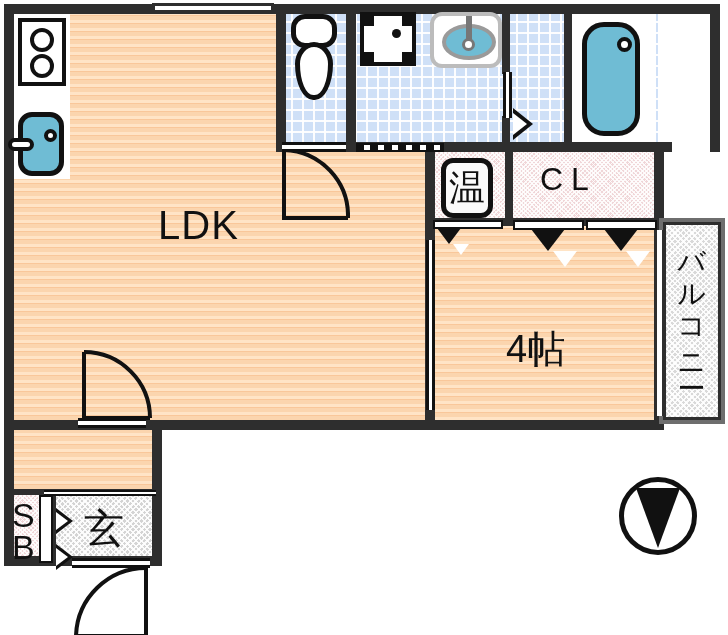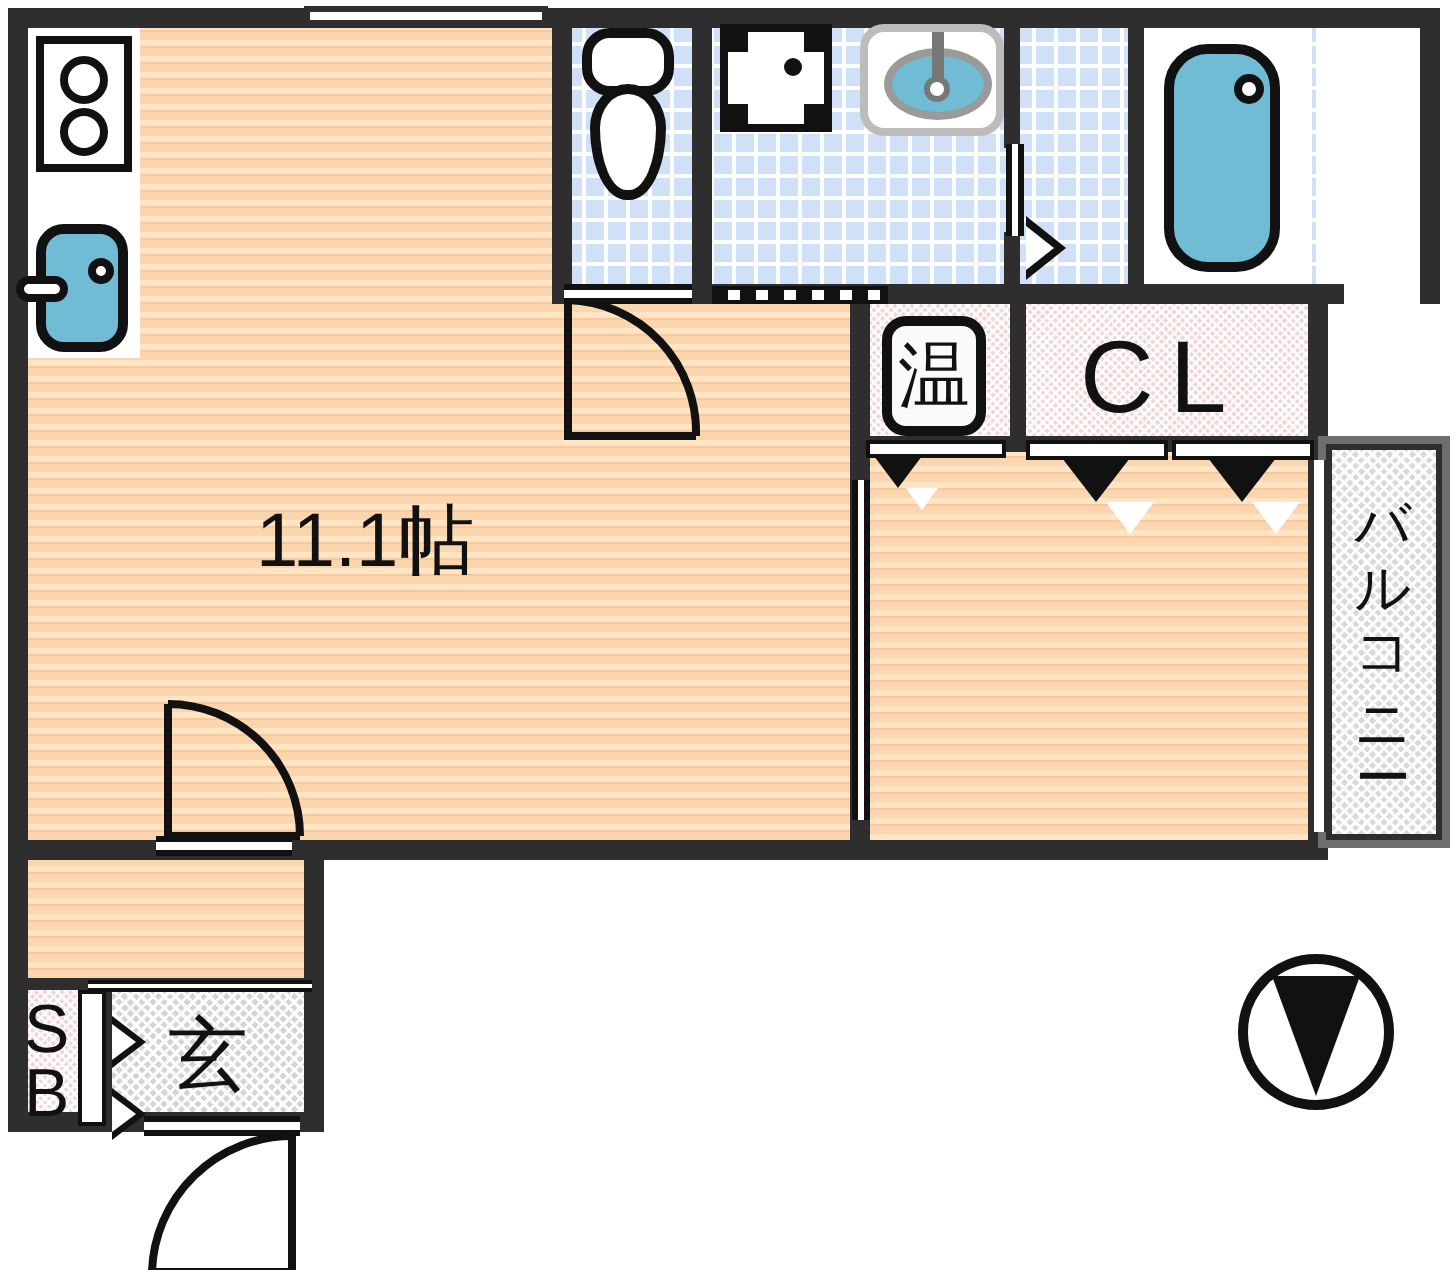--- a/index.html
+++ b/index.html
@@ -68,7 +68,7 @@
   }
   .lbl-room { font-size: 40px; letter-spacing: 1px; }
   .lbl-area { font-size: 38px; letter-spacing: 0px; }
-  .lbl-cl   { font-size: 51px; letter-spacing: 8px; }
+  .lbl-cl   { font-size: 32px; letter-spacing: 8px; }
   .lbl-sb   { font-size: 34px; }
   .lbl-gen  { font-size: 40px; }
   .lbl-onsen{ font-size: 36px; }

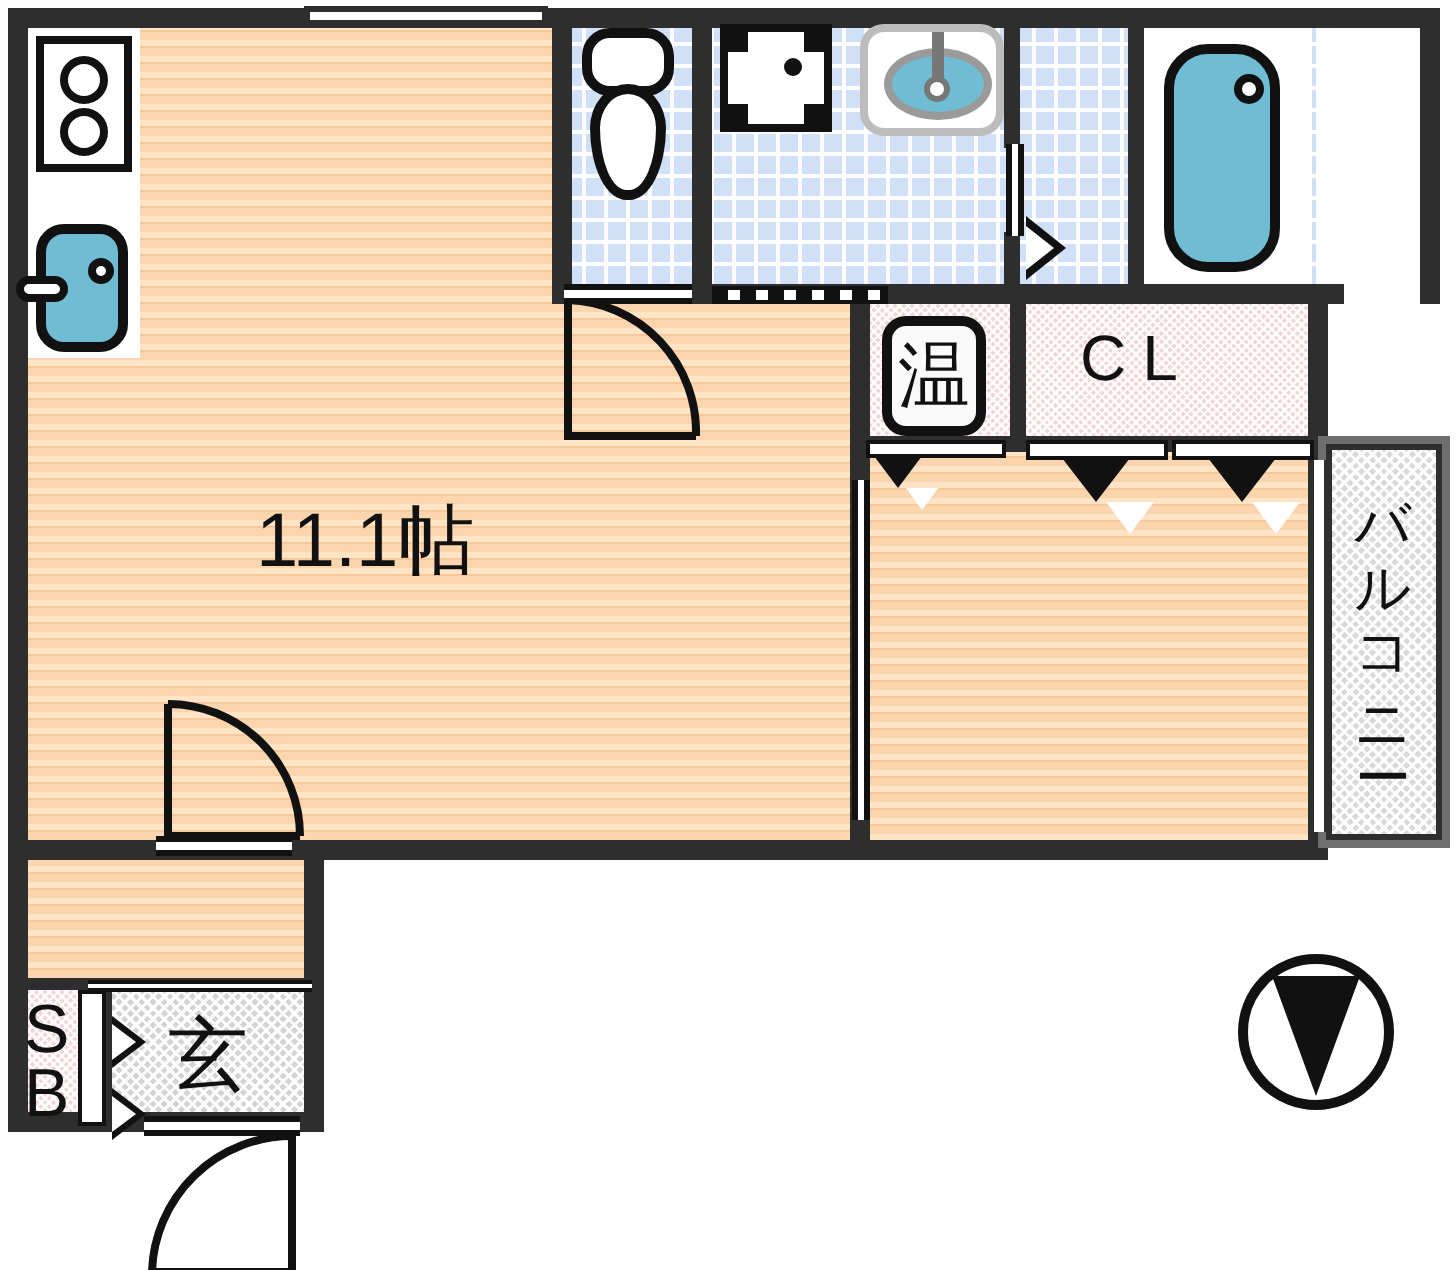--- a/index.html
+++ b/index.html
@@ -437,6 +437,7 @@
 
   <div class="abs" style="left:44px; top:490px; width:112px; height:6px; background:#ffffff; border-top:2px solid #111; border-bottom:2px solid #111; box-sizing:border-box;"></div>
 
+  <div class="abs lbl lbl-room" style="left:158px; top:205px;">LDK</div>
   <div class="abs lbl lbl-area" style="left:128px; top:252px;">11.1帖</div>
 
 

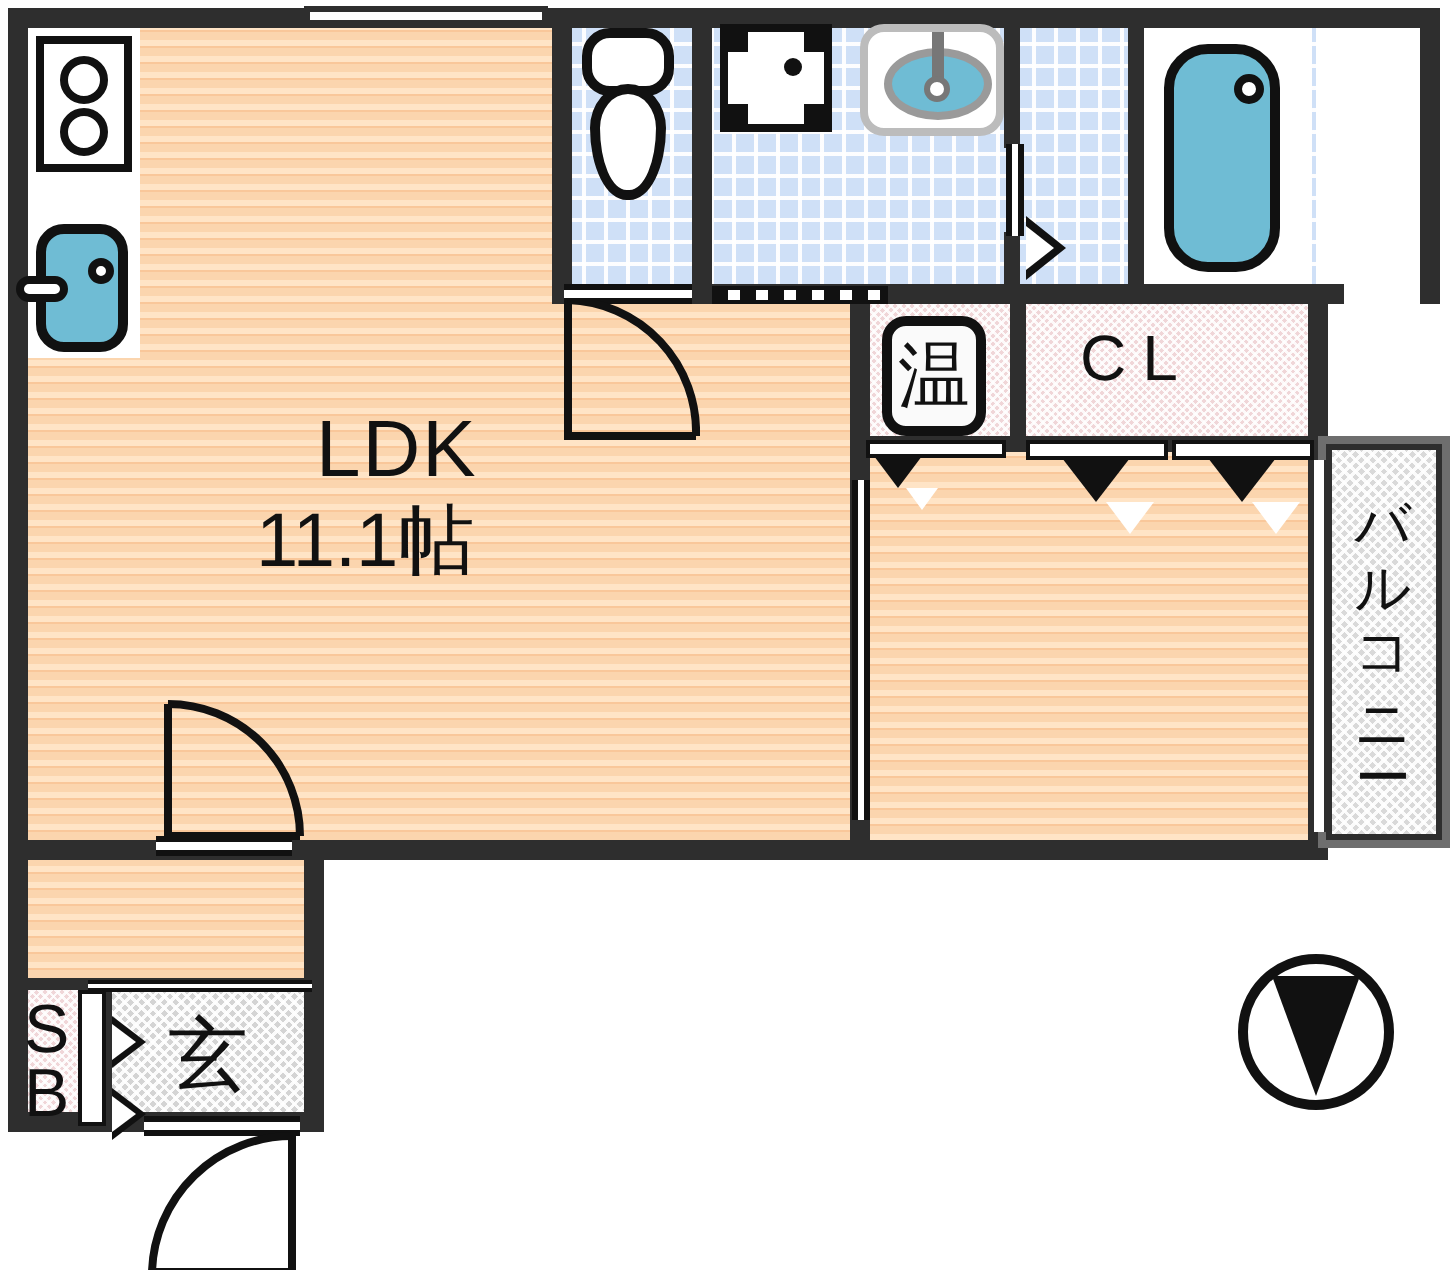--- a/index.html
+++ b/index.html
@@ -438,7 +438,6 @@
   <div class="abs" style="left:44px; top:490px; width:112px; height:6px; background:#ffffff; border-top:2px solid #111; border-bottom:2px solid #111; box-sizing:border-box;"></div>
 
   <div class="abs lbl lbl-room" style="left:158px; top:205px;">LDK</div>
-  <div class="abs lbl lbl-area" style="left:128px; top:252px;">11.1帖</div>
 
 
   <div class="abs lbl lbl-cl" style="left:540px; top:163px;">CL</div>

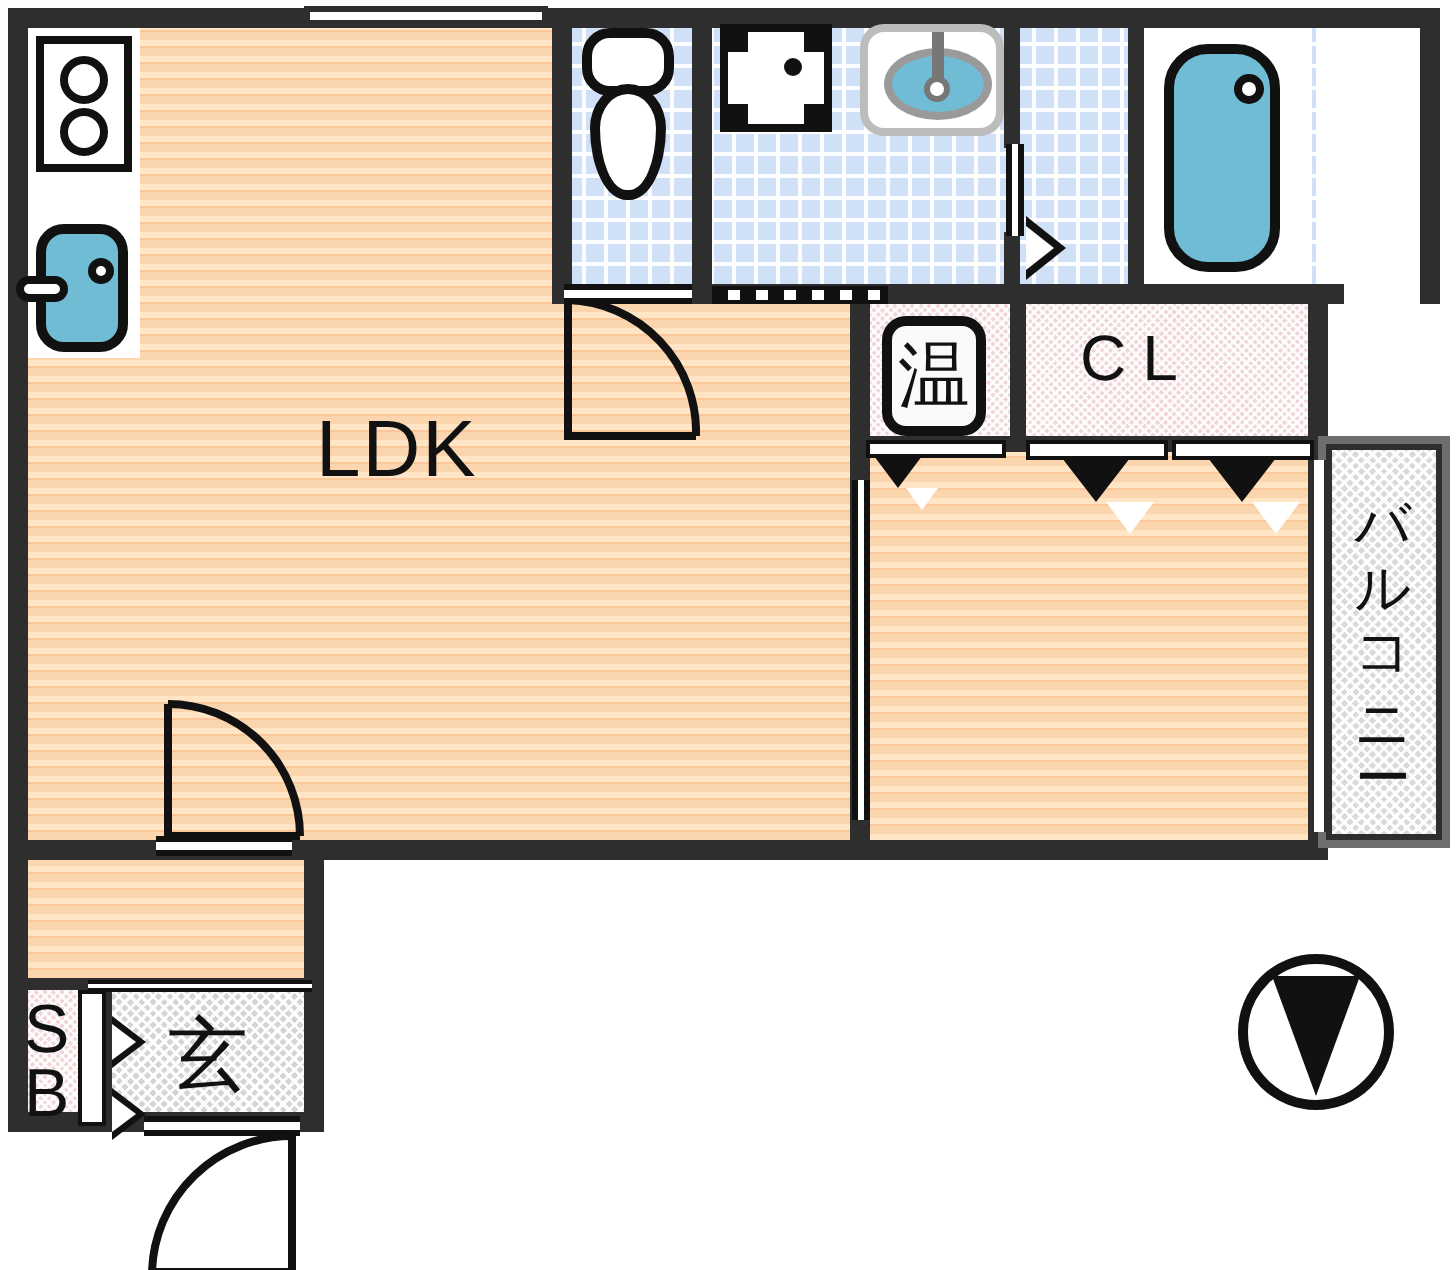--- a/index.html
+++ b/index.html
@@ -439,6 +439,7 @@
 
   <div class="abs lbl lbl-room" style="left:158px; top:205px;">LDK</div>
 
+  <div class="abs lbl lbl-area" style="left:506px; top:330px;">4帖</div>
 
   <div class="abs lbl lbl-cl" style="left:540px; top:163px;">CL</div>
 

